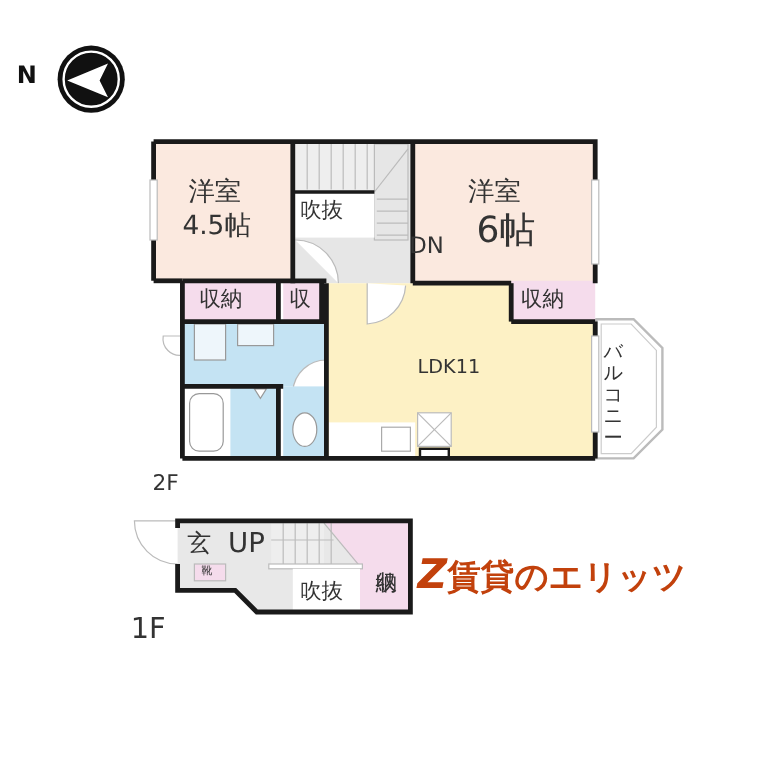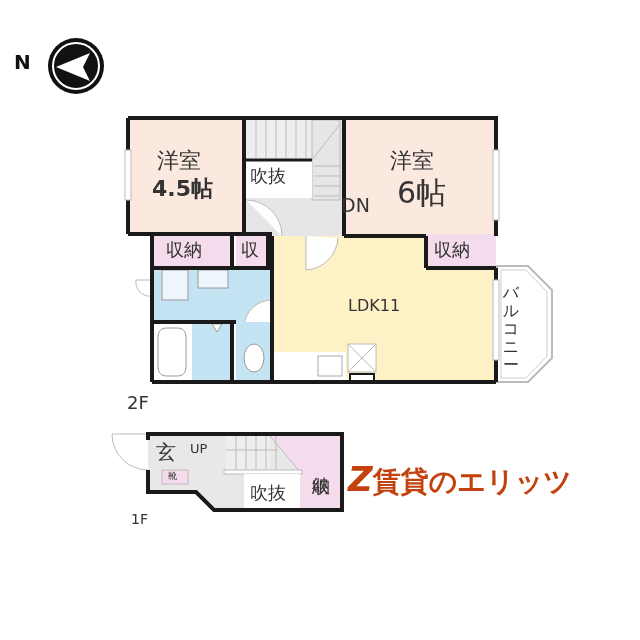--- a/index.html
+++ b/index.html
@@ -116,7 +116,7 @@
 </div>
 
 <div class="lbl" style="left:157px;top:150px;font-size:22px;">洋室</div>
-<div class="lbl" style="left:152px;top:178px;font-size:22px;font-weight:bold;">4.5帖</div>
+<div class="lbl" style="left:152px;top:178px;font-size:22px;">4.5帖</div>
 <div class="lbl" style="left:250px;top:167px;font-size:18px;">吹抜</div>
 <div class="lbl" style="left:306px;top:196px;font-size:19px;margin-left:35px;">DN</div>
 <div class="lbl" style="left:390px;top:150px;font-size:22px;">洋室</div>

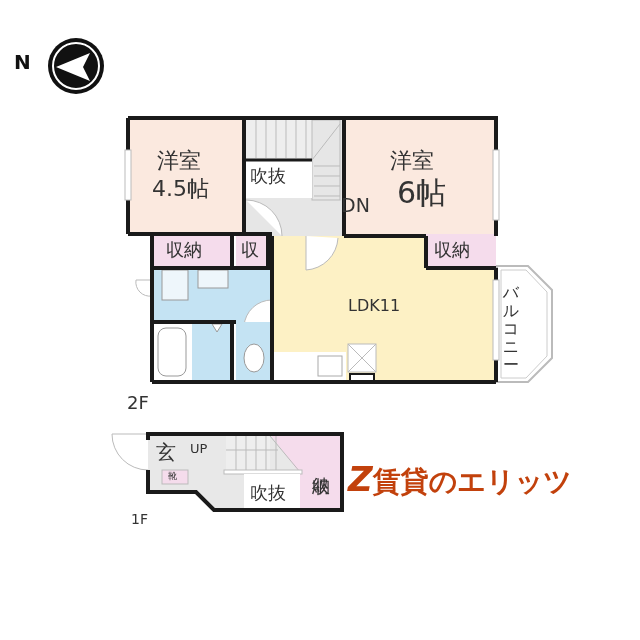--- a/index.html
+++ b/index.html
@@ -160,7 +160,7 @@
 
 <div class="lbl" style="left:156px;top:442px;font-size:20px;">玄</div>
 <div class="lbl" style="left:168px;top:472px;font-size:9px;">靴</div>
-<div class="lbl" style="left:190px;top:442px;font-size:13px;">UP</div>
+<div class="lbl" style="left:190px;top:442px;font-size:23px;">UP</div>
 <div class="lbl" style="left:250px;top:484px;font-size:18px;">吹抜</div>
 <div class="abs" style="left:310px;top:446px;width:22px;font-size:18px;line-height:22px;color:#333;">
   <span style="writing-mode:vertical-rl;">収納</span>

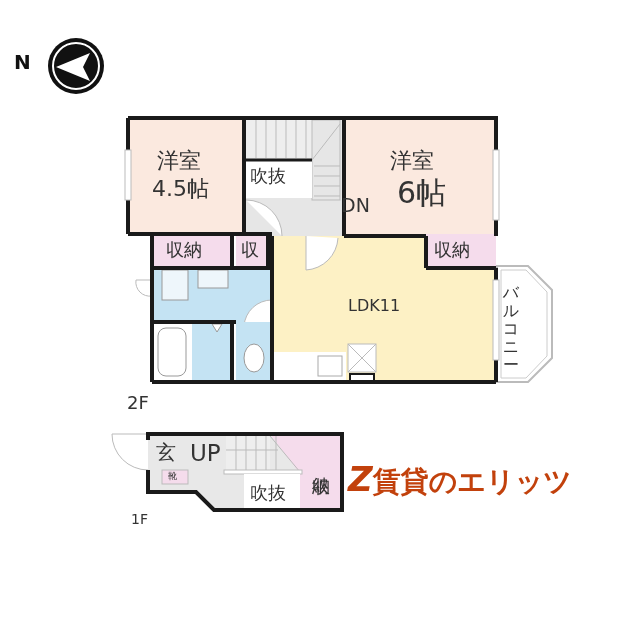--- a/index.html
+++ b/index.html
@@ -165,6 +165,6 @@
 <div class="abs" style="left:310px;top:446px;width:22px;font-size:18px;line-height:22px;color:#333;">
   <span style="writing-mode:vertical-rl;">収納</span>
 </div>
-<div class="lbl" style="left:131px;top:512px;font-size:14px;">1F</div>
+<div class="lbl" style="left:109px;top:512px;font-size:24px;">1F</div>
 
 </body></html>

